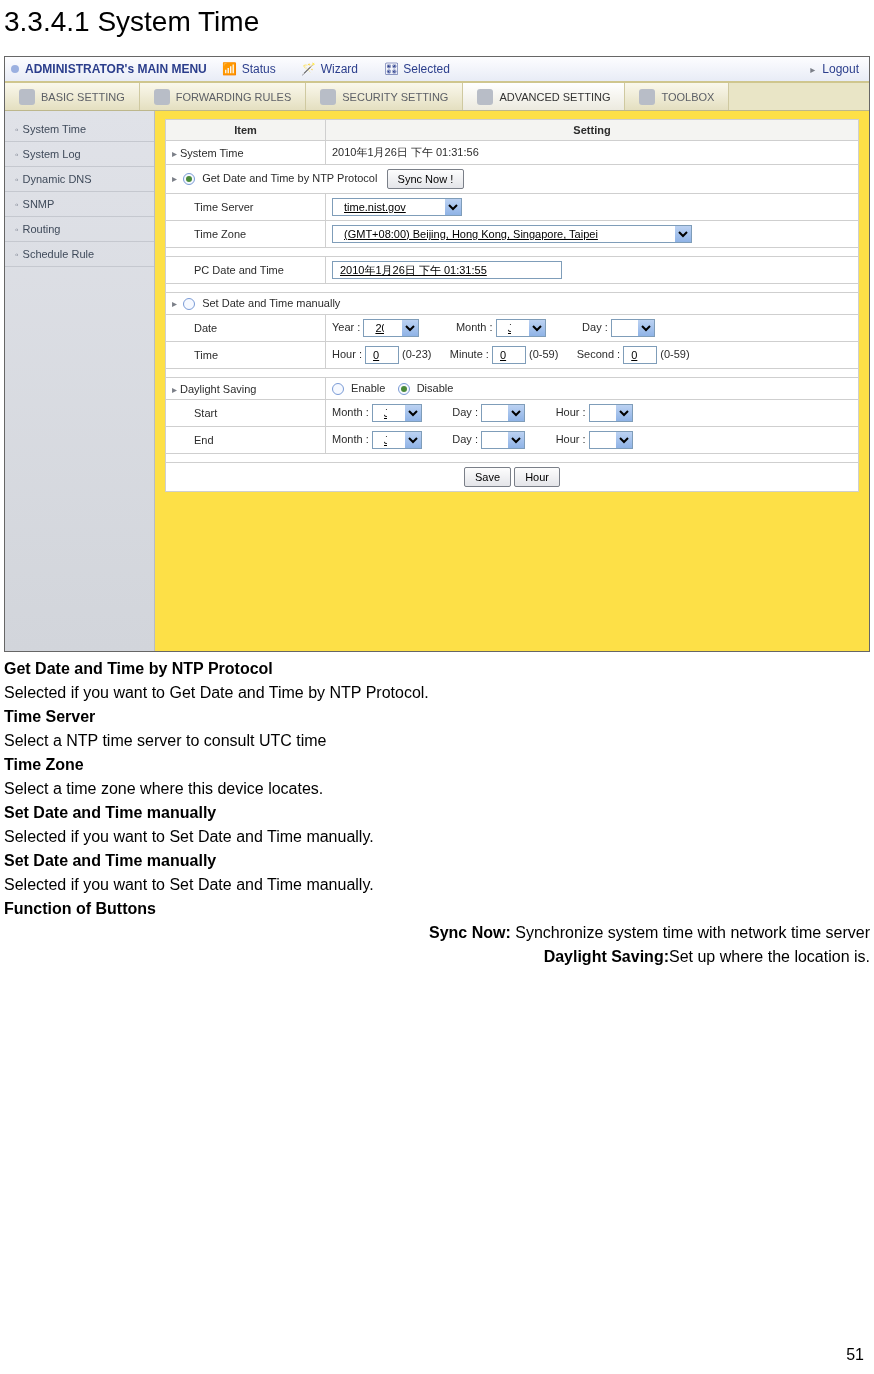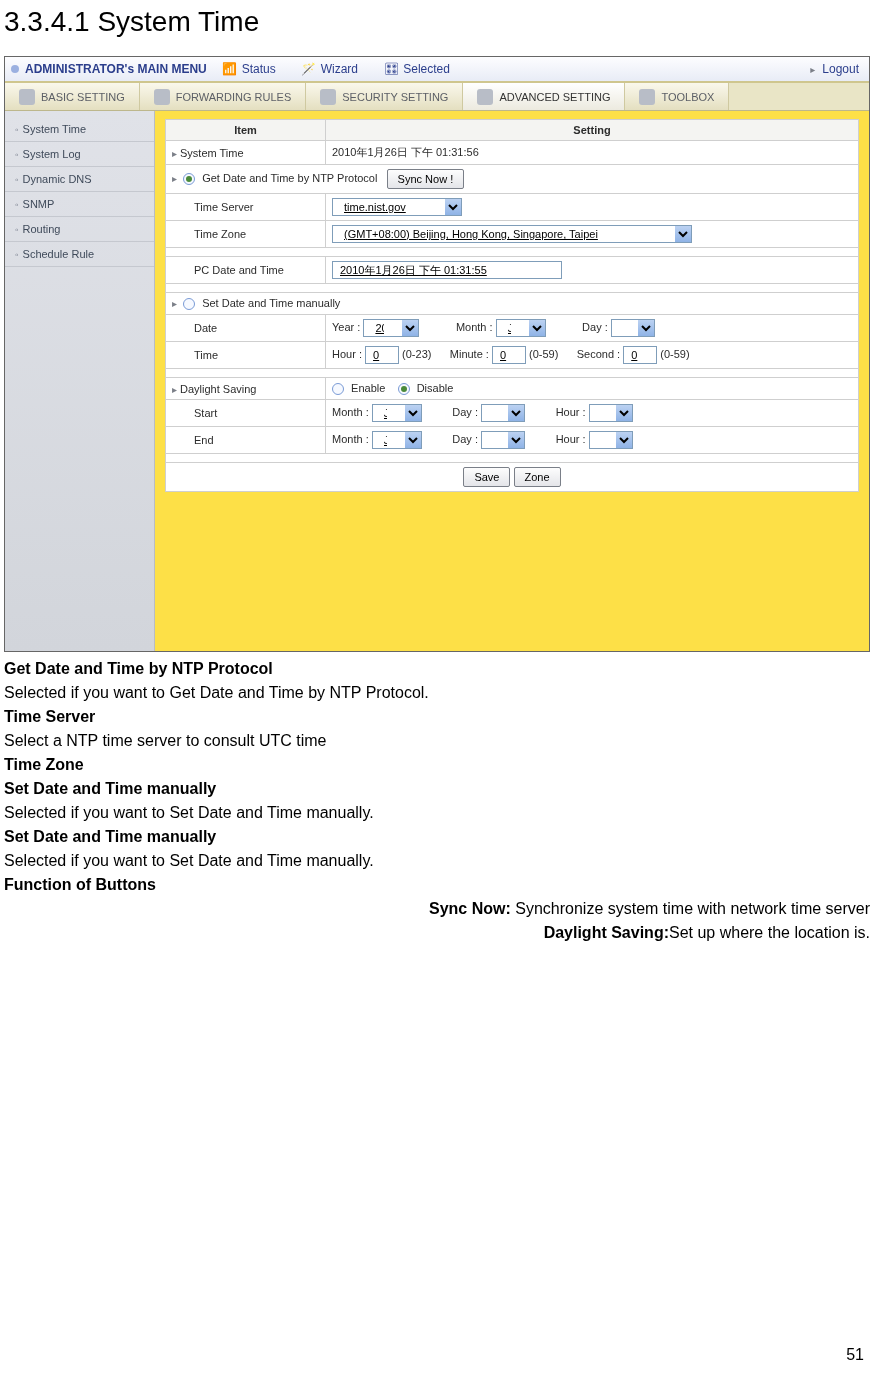--- a/index.html
+++ b/index.html
@@ -309,7 +309,7 @@
         <tr class="btnrow">
           <td colspan="2">
             <button class="btn">Save</button>
-            <button class="btn">Zone</button>
+            <button class="btn">Hour</button>
           </td>
         </tr>
       </tbody>

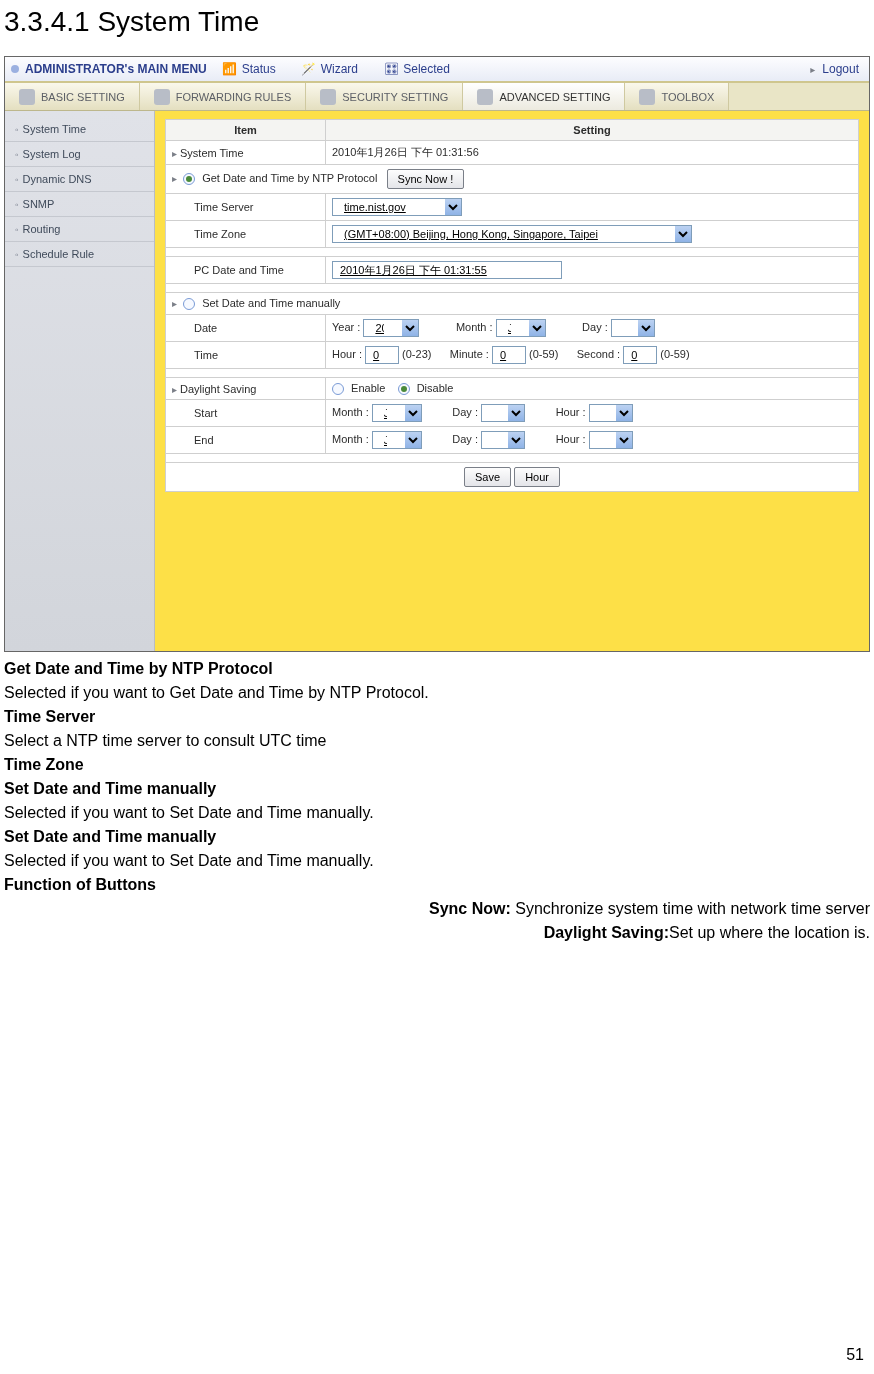--- a/index.html
+++ b/index.html
@@ -324,6 +324,7 @@
   <p class="bold">Time Server</p>
   <p>Select a NTP time server to consult UTC time</p>
   <p class="bold">Time Zone</p>
+  <p>Select a time zone where this device locates.</p>
   <p class="bold">Set Date and Time manually</p>
   <p>Selected if you want to Set Date and Time manually.</p>
   <p class="bold">Set Date and Time manually</p>

